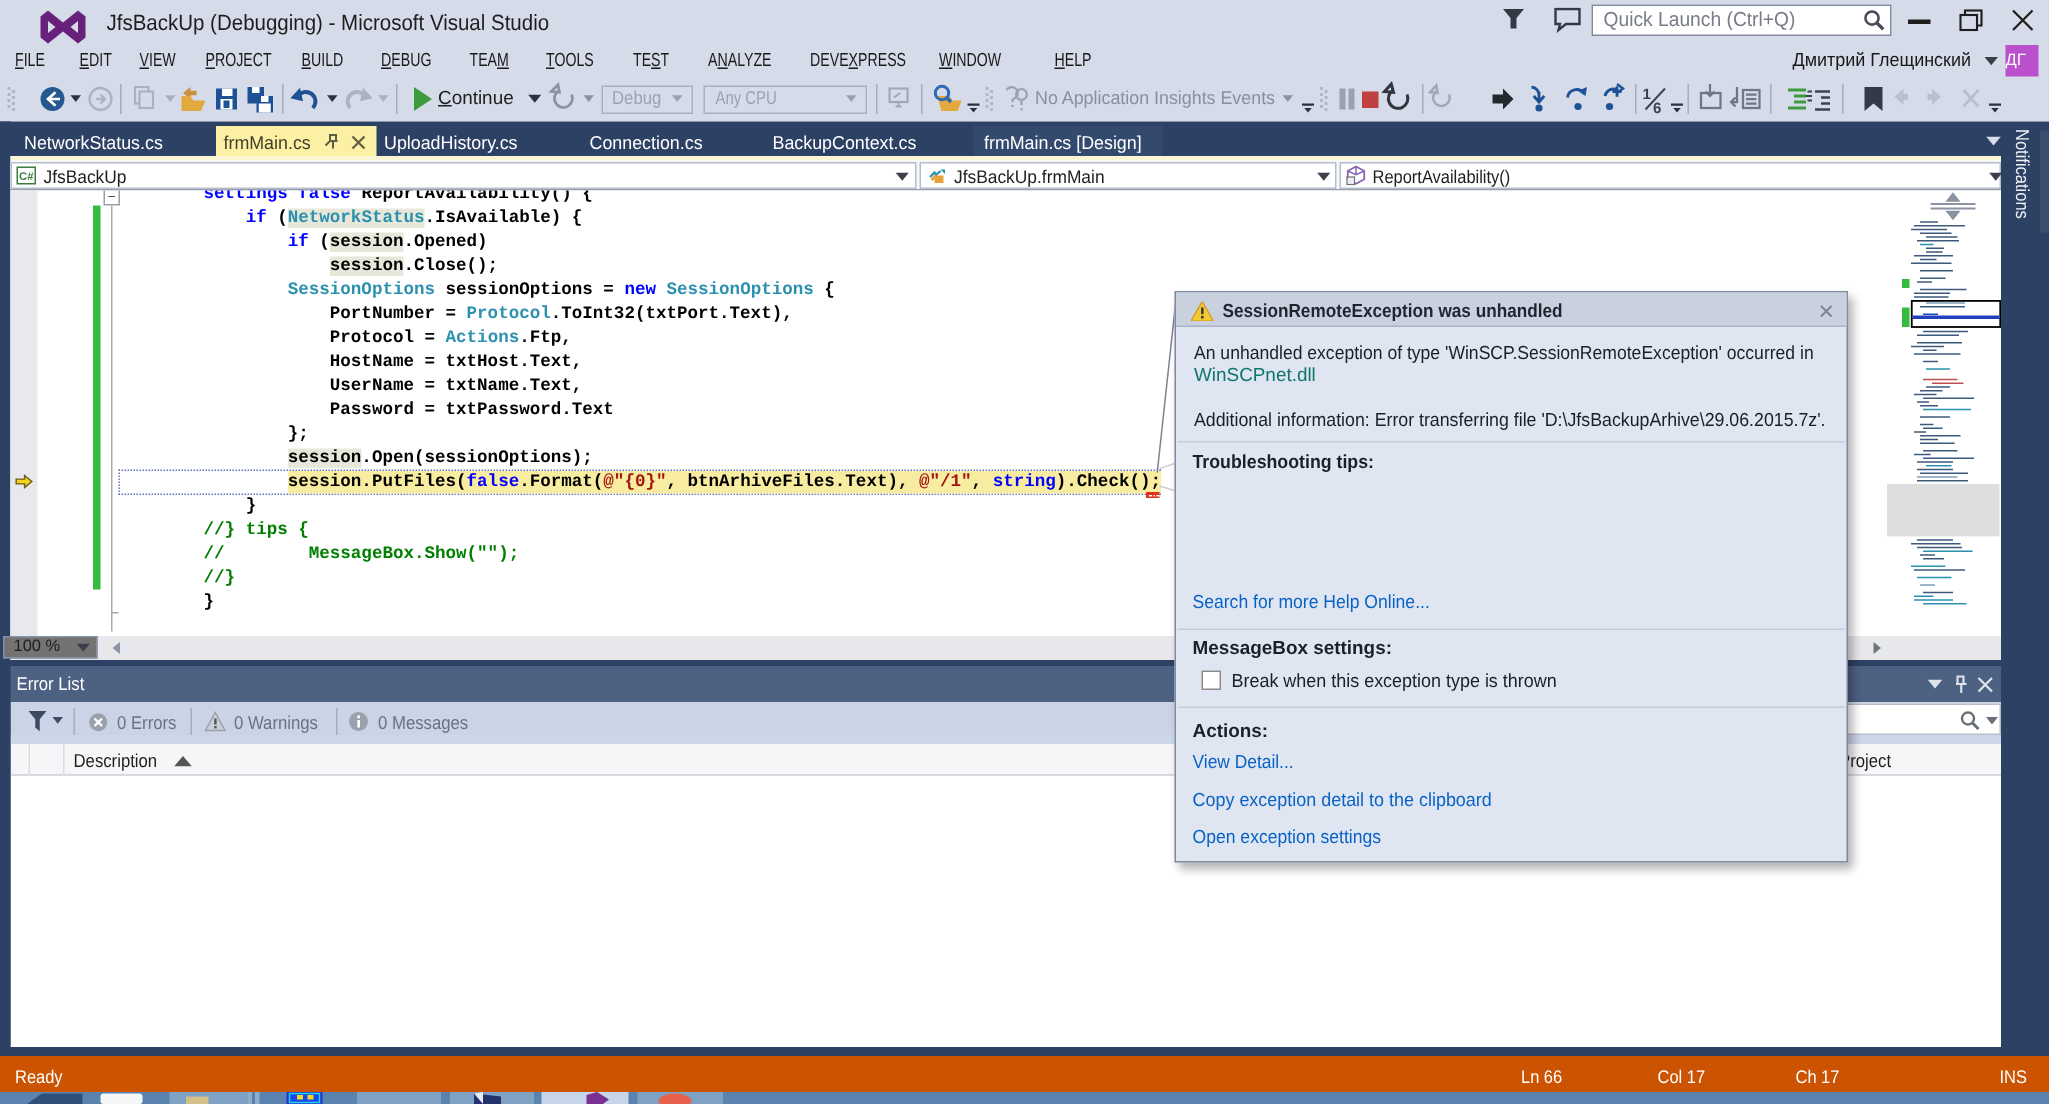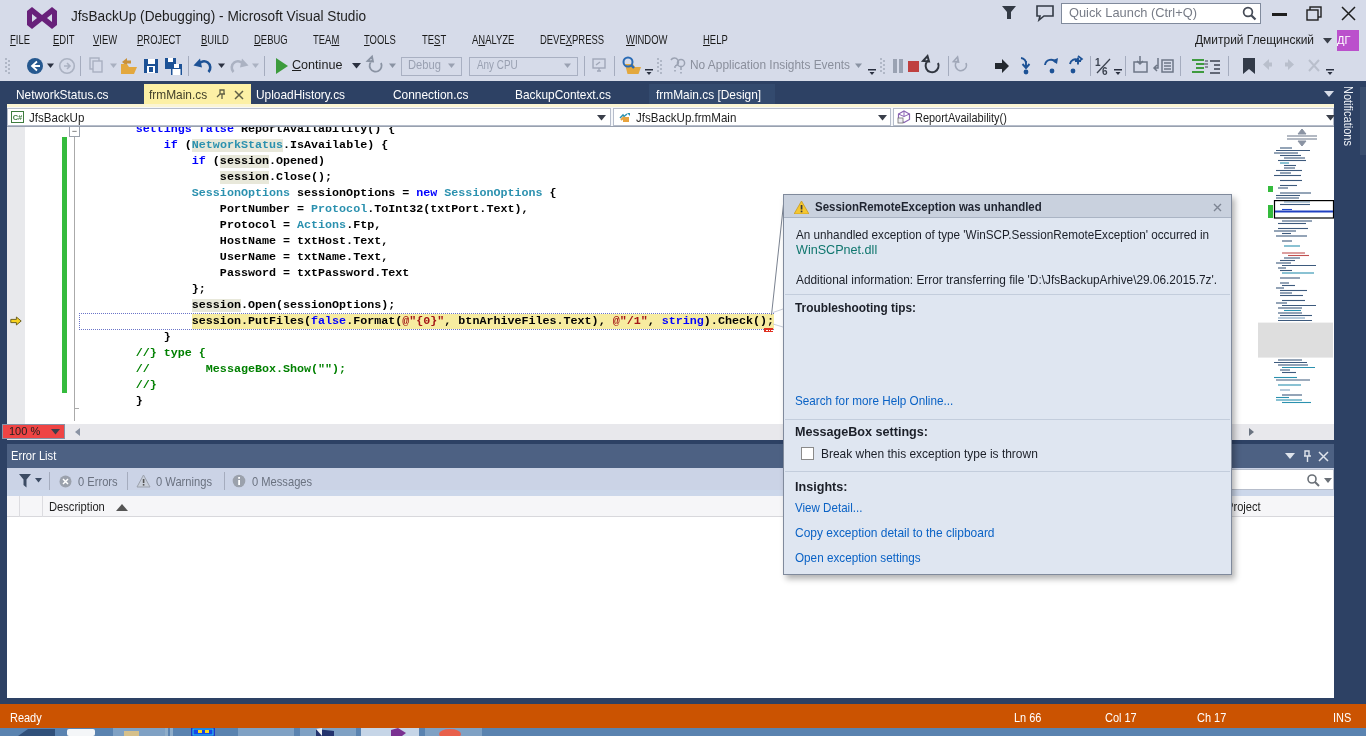--- a/index.html
+++ b/index.html
@@ -307,7 +307,7 @@
                 session.Open(sessionOptions);
                 session.PutFiles(<span class="k">false</span>.Format(<span class="s">@"{0}"</span>, btnArhiveFiles.Text), <span class="s">@"/1"</span>, <span class="k">string</span>).Check();
             }
-        <span class="cm">//} type {</span>
+        <span class="cm">//} tips {</span>
         <span class="cm">//        MessageBox.Show("");</span>
         <span class="cm">//}</span>
         }</div>

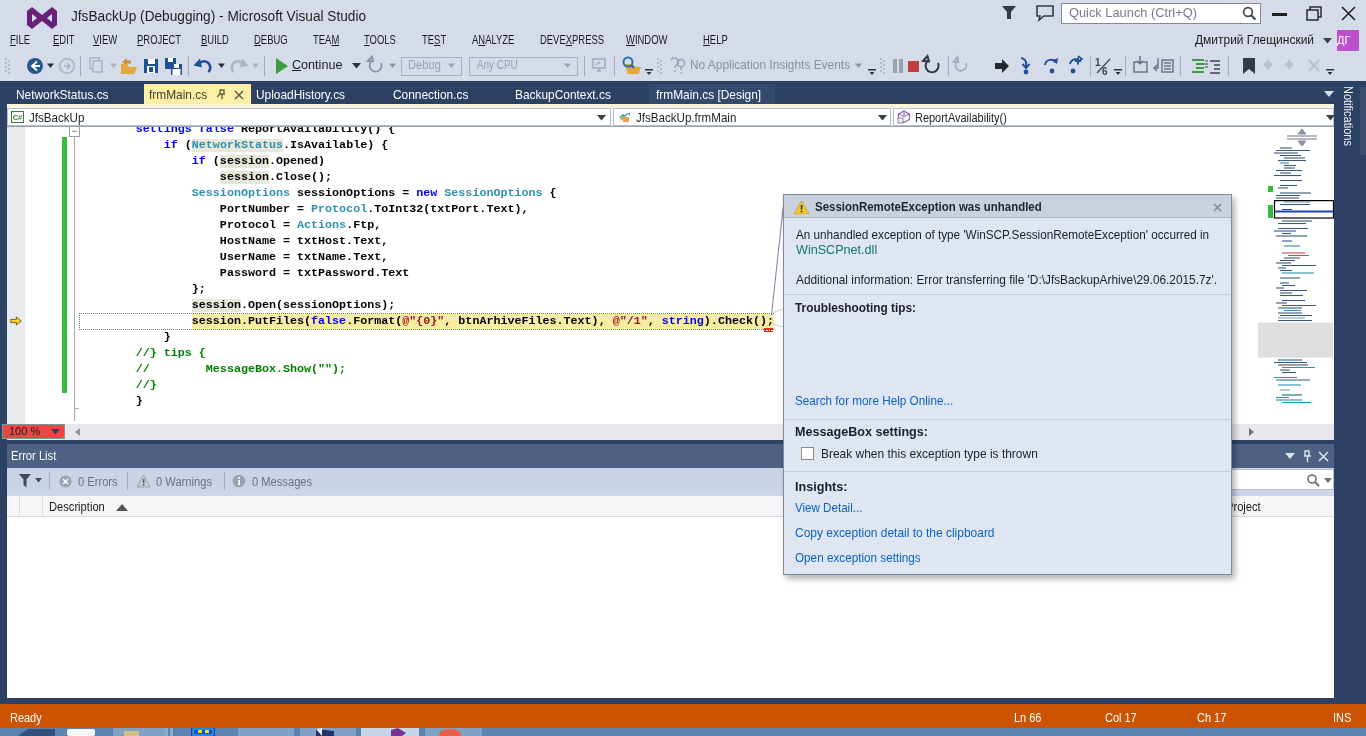--- a/index.html
+++ b/index.html
@@ -406,7 +406,7 @@
 </div>
 
 <div class="a" style="left:7px;top:424px;width:1327px;height:16px;background:#e8e8ec"></div>
-<div class="a" style="left:2px;top:424px;width:63px;height:15px;background:#ef4444;border:1px solid #8591a5;font-size:11px;line-height:13px;color:#1e1e1e;padding-left:6px">100 %</div>
+<div class="a" style="left:2px;top:424px;width:63px;height:15px;background:#737373;border:1px solid #8591a5;font-size:11px;line-height:13px;color:#1e1e1e;padding-left:6px">100 %</div>
 <svg class="a" style="left:51px;top:429px" width="9" height="6" viewBox="0 0 9 6">
       <path d="M0 0 L9 0 L4.5 5.5 Z" fill="#3a3f4a"></path>
     </svg>

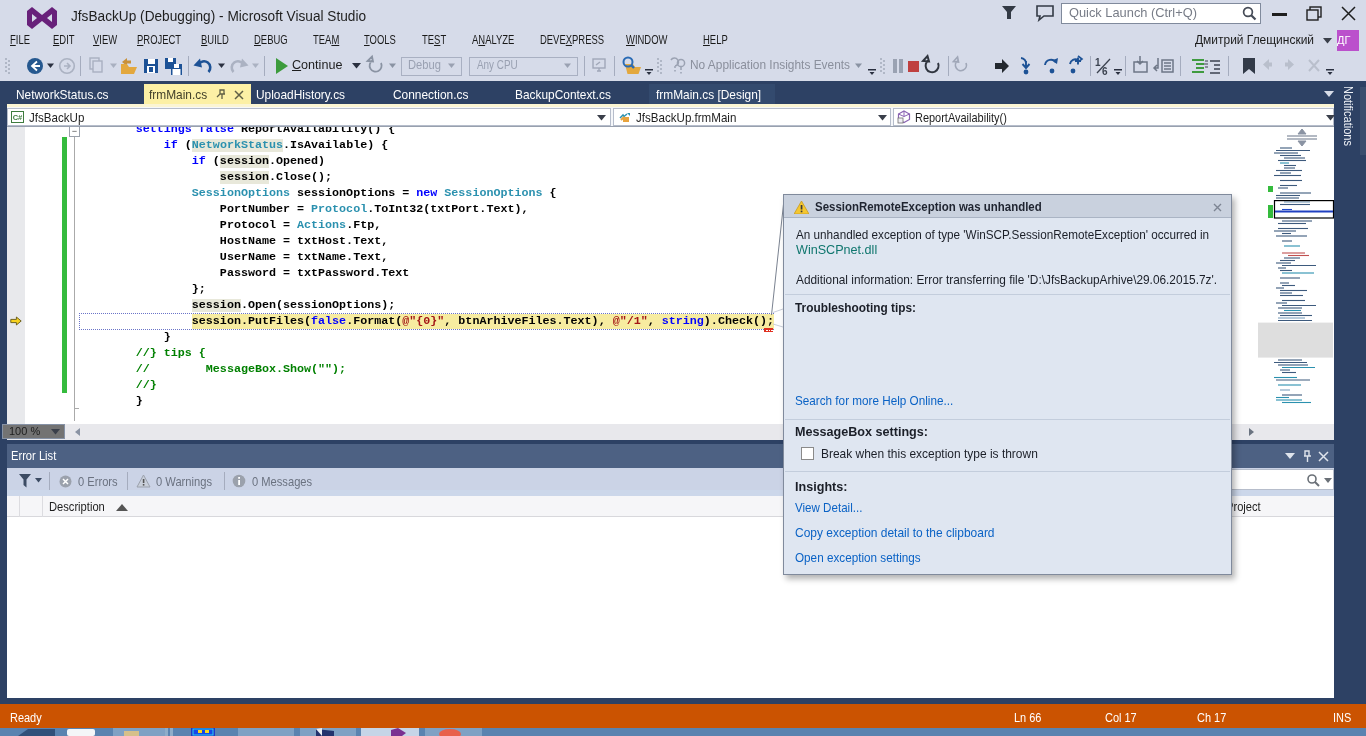--- a/index.html
+++ b/index.html
@@ -530,7 +530,7 @@
 <div class="a" style="left:17px;top:252px;width:13px;height:13px;background:#fff;border:1px solid #8a8a8a"></div>
 <div class="a sx" style="left:37px;top:252px;font-size:12.6px;color:#1b1f28;transform:scaleX(.95)">Break when this exception type is thrown</div>
 <div class="dsep a" style="left:1px;top:276px;width:445px"></div>
-<div class="a sx b" style="left:11px;top:285px;font-size:12.6px;color:#1b1f28;transform:scaleX(1)">Insights:</div>
+<div class="a sx b" style="left:11px;top:285px;font-size:12.6px;color:#1b1f28;transform:scaleX(1)">Actions:</div>
 <div class="lnk a sx" style="left:11px;top:306px;transform:scaleX(.92)">View Detail...</div>
 <div class="lnk a sx" style="left:11px;top:331px;transform:scaleX(.95)">Copy exception detail to the clipboard</div>
 <div class="lnk a sx" style="left:11px;top:356px;transform:scaleX(.93)">Open exception settings</div>

